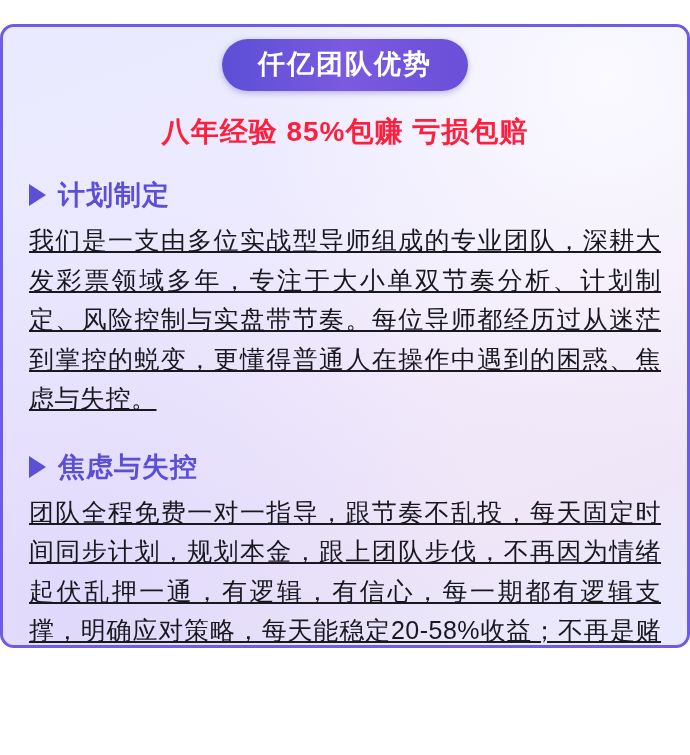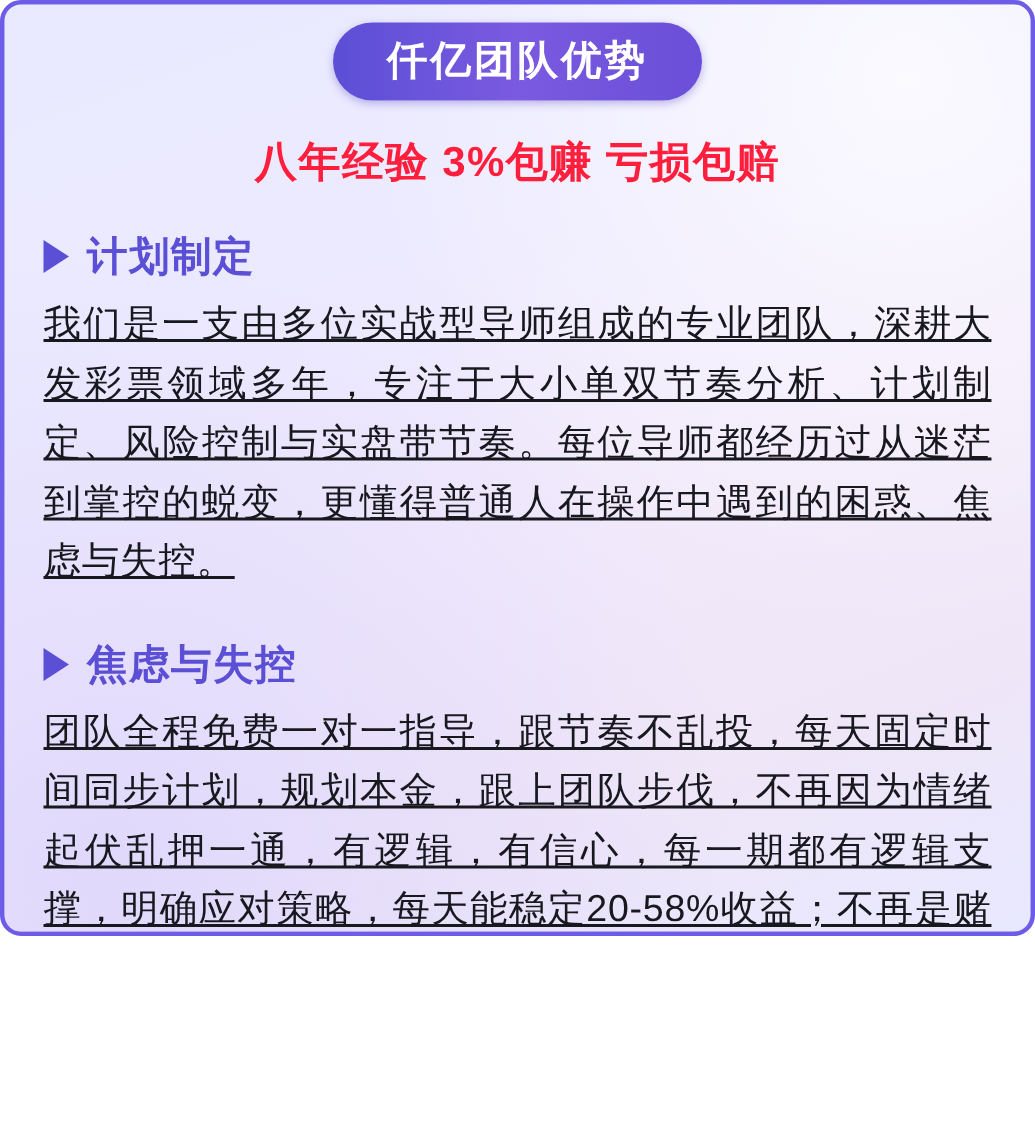--- a/index.html
+++ b/index.html
@@ -21,6 +21,7 @@
     border: 3px solid #6c5ce7;
     border-radius: 14px;
     overflow: hidden;
+    margin-top: 24px;
   }
   .poster::before {
     content: "";

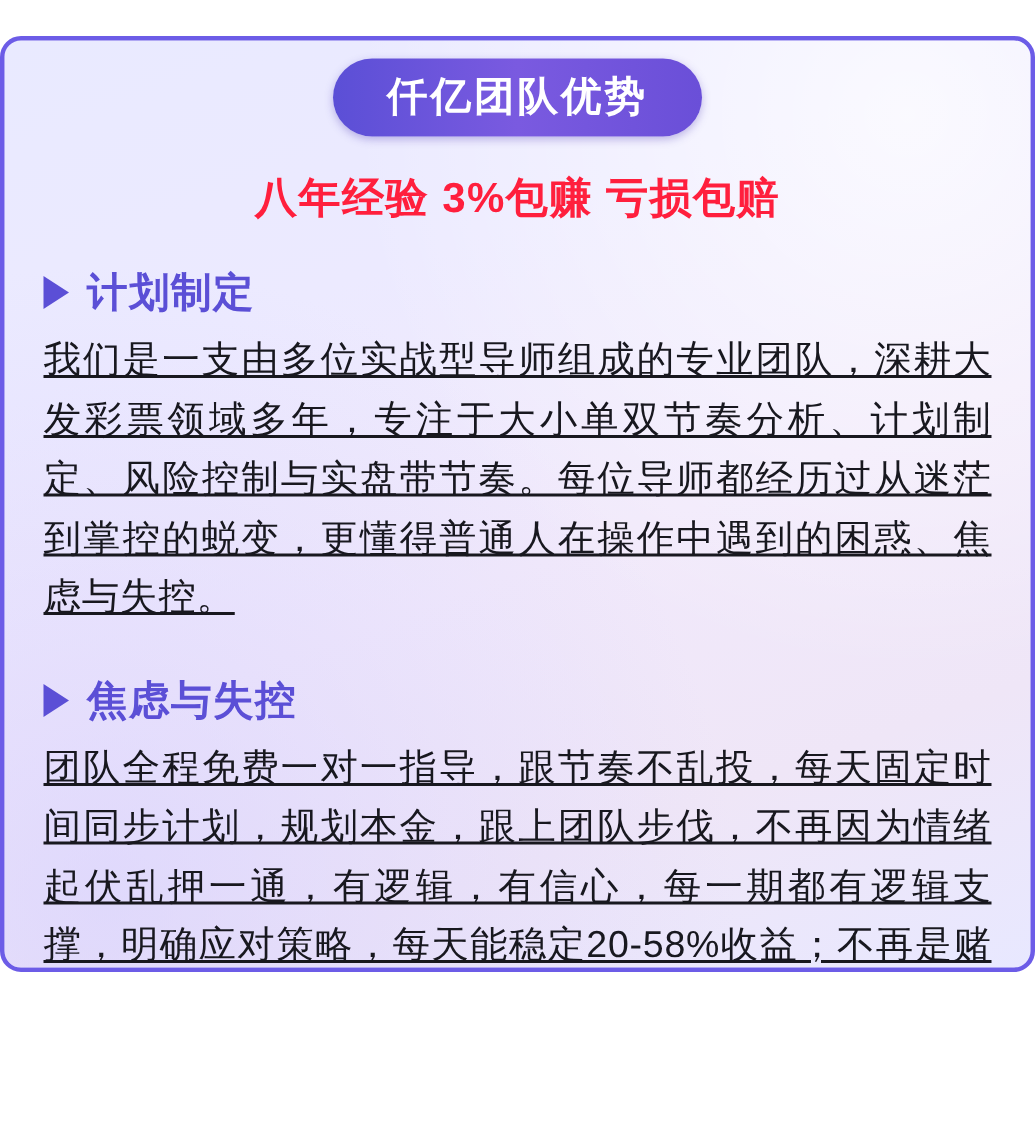--- a/index.html
+++ b/index.html
@@ -103,7 +103,7 @@
     <span class="title-pill">仟亿团队优势</span>
   </div>
 
-  <div class="headline">八年经验 3%包赚 亏损包赔</div>
+  <div class="headline">八年经验 85%包赚 亏损包赔</div>
 
   <div class="section sec1">
     <div class="section-head">

